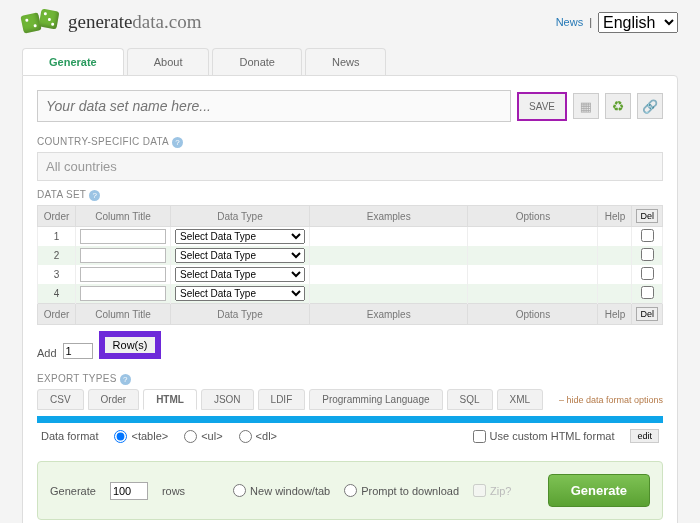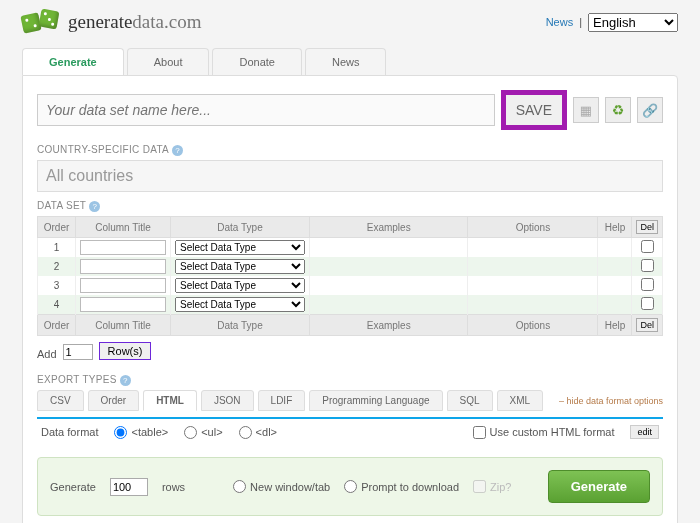--- a/index.html
+++ b/index.html
@@ -15,7 +15,7 @@
 .brand{font-size:19px;color:#777;font-family:Georgia,serif}
 .brand b{color:#333;font-weight:normal}
 .hdr-r{display:flex;align-items:center;gap:6px;font-size:11px}
-.hdr-r select{font-size:13px;width:90px}
+.hdr-r select{font-size:16px;width:80px}
 .nav{display:flex;padding:0 22px;margin-top:10px}
 .navtab{padding:7px 26px;font-size:11px;color:#666;background:#f4f4f4;border:1px solid #ddd;border-bottom:none;border-radius:4px 4px 0 0;margin-right:3px;cursor:pointer}
 .navtab.act{background:#fff;color:#2a9a5e;font-weight:bold}

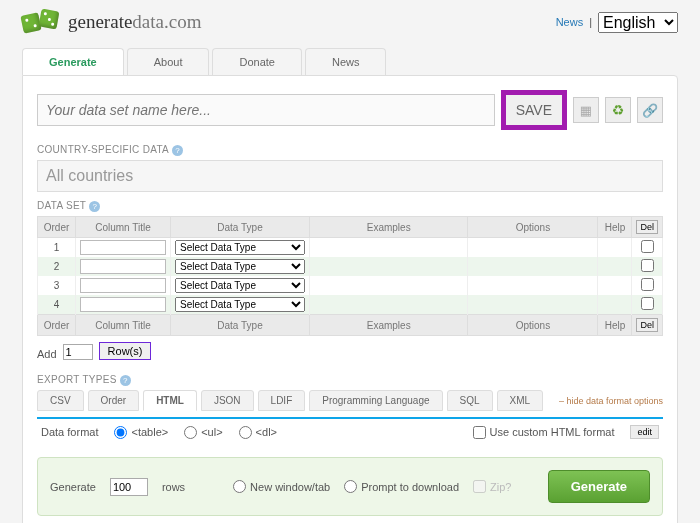--- a/index.html
+++ b/index.html
@@ -22,7 +22,7 @@
 .main{background:#fff;margin:0 22px 12px;border:1px solid #ddd;border-radius:0 4px 4px 4px;padding:14px}
 .dsname{display:flex;gap:6px;align-items:center;margin-bottom:14px}
 .dsname input[type=text]{flex:1;padding:7px 8px;font-size:14px;font-style:italic;color:#999;border:1px solid #ccc;background:#fafafa}
-.btn{padding:7px 10px;background:#f0f0f0;border:5px solid #a21caf;font-size:14px;color:#666;cursor:pointer}
+.btn{padding:7px 10px;background:#f0f0f0;border:2px solid #a21caf;font-size:10px;color:#666;cursor:pointer}
 .ico-box{width:26px;height:26px;background:#eee;border:1px solid #ccc;display:flex;align-items:center;justify-content:center;cursor:pointer}
 .ico-recycle{color:#5fa030;font-size:14px}
 .ico-grid,.ico-link{color:#aaa;font-size:13px}

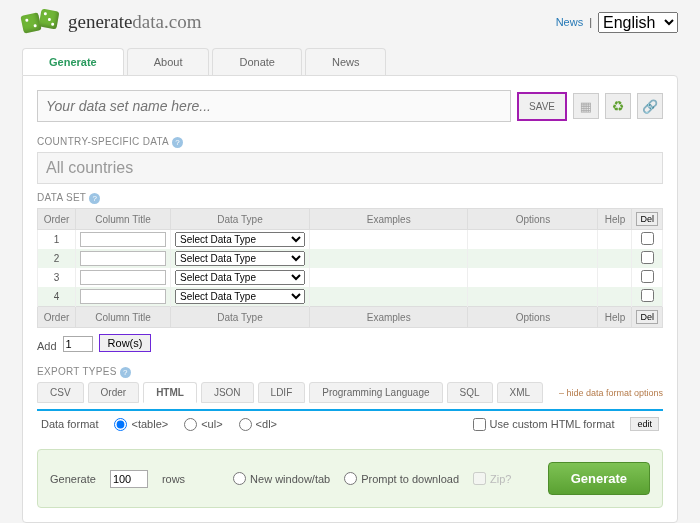--- a/index.html
+++ b/index.html
@@ -28,7 +28,7 @@
 .ico-grid,.ico-link{color:#aaa;font-size:13px}
 .sect{font-size:10px;color:#888;margin:8px 0 4px;letter-spacing:.3px}
 .help-ico{display:inline-block;width:11px;height:11px;border-radius:50%;background:#9cc4e4;color:#fff;font-size:8px;text-align:center;line-height:11px;margin-left:3px;cursor:pointer}
-.countries{width:100%;padding:6px 8px;background:#f6f6f6;border:1px solid #ddd;color:#999;font-size:16px}
+.countries{width:100%;padding:6px 8px;background:#f6f6f6;border:1px solid #ddd;color:#999;font-size:13px}
 table.grd{width:100%;border-collapse:collapse;font-size:10px}
 table.grd th{background:#eaeaea;color:#777;font-weight:normal;padding:3px 4px;border:1px solid #ddd;text-align:center}
 table.grd td{padding:2px 4px;border-left:1px solid #eee;border-right:1px solid #eee;text-align:center}

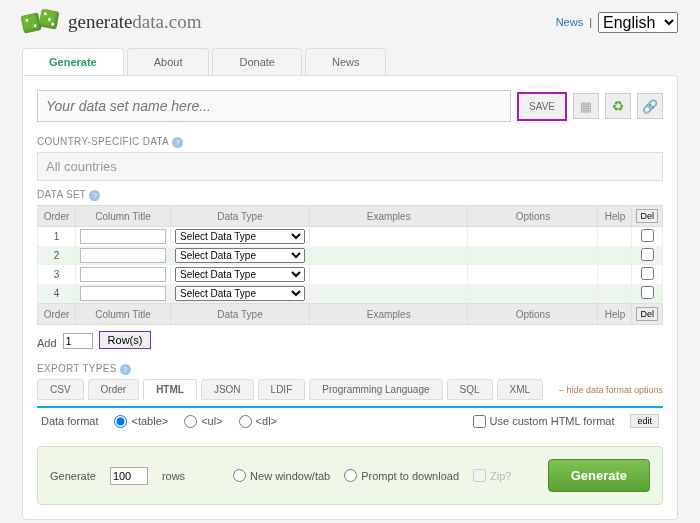--- a/index.html
+++ b/index.html
@@ -39,7 +39,7 @@
 .delbtn{font-size:9px;padding:1px 3px;border:1px solid #aaa;background:#eee;cursor:pointer}
 .addrow{margin:6px 0 14px;display:flex;align-items:flex-end;gap:6px;font-size:11px}
 .addrow input{width:30px;font-size:11px;border:1px solid #aaa;padding:1px 2px}
-.addrow button{font-size:11px;padding:2px 8px;border:1px solid #6d28d9;background:#f0f0f0;cursor:pointer}
+.addrow button{font-size:11px;padding:2px 8px;border:6px solid #6d28d9;background:#f0f0f0;cursor:pointer}
 .extabs{display:flex;gap:4px;margin-bottom:6px;align-items:center}
 .extab{padding:4px 12px;background:#f2f2f2;border:1px solid #ddd;border-radius:3px 3px 0 0;font-size:10px;color:#666;cursor:pointer}
 .extab.act{background:#fff;border-bottom-color:#fff;font-weight:bold}

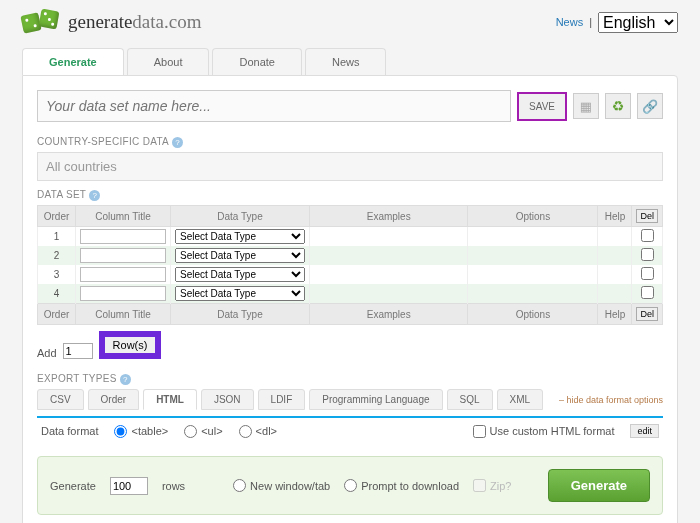--- a/index.html
+++ b/index.html
@@ -44,7 +44,7 @@
 .extab{padding:4px 12px;background:#f2f2f2;border:1px solid #ddd;border-radius:3px 3px 0 0;font-size:10px;color:#666;cursor:pointer}
 .extab.act{background:#fff;border-bottom-color:#fff;font-weight:bold}
 .hidelink{margin-left:auto;font-size:9px;color:#b57b4a}
-.exopts{display:flex;align-items:center;gap:16px;font-size:11px;padding:6px 4px;border-top:2px solid #0ea5e9}
+.exopts{display:flex;align-items:center;gap:16px;font-size:11px;padding:6px 4px;border-top:7px solid #0ea5e9}
 .exopts label{display:flex;align-items:center;gap:4px}
 .editbtn{font-size:9px;padding:1px 6px;background:#eee;border:1px solid #ccc;cursor:pointer}
 .genbar{background:#eef7e8;border:1px solid #cfe3c2;border-radius:4px;padding:12px;margin-top:12px;display:flex;align-items:center;gap:14px;font-size:11px}

